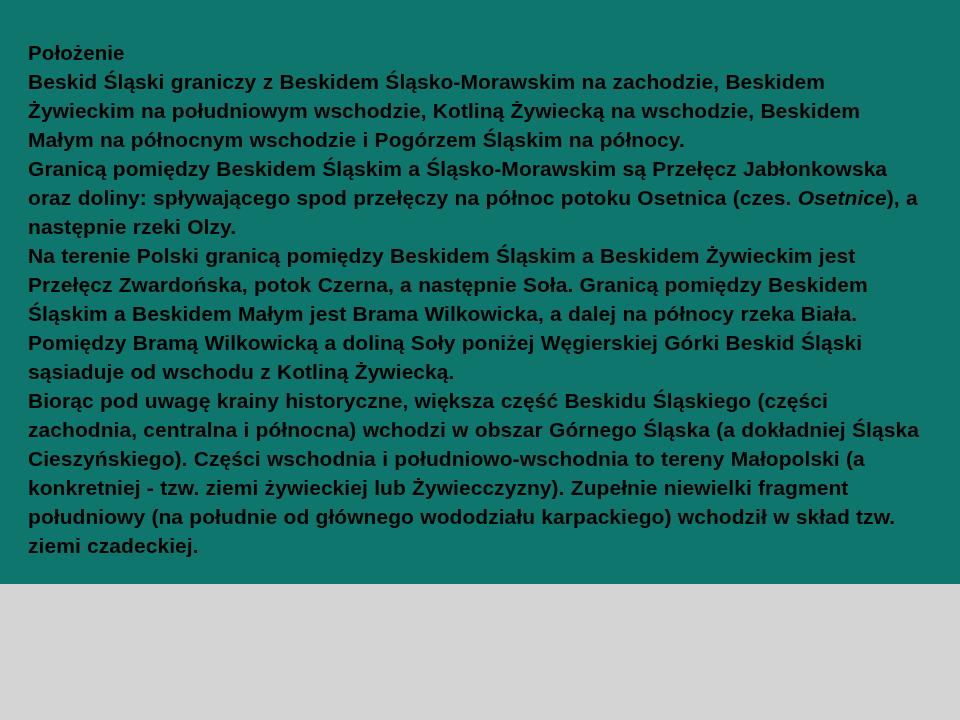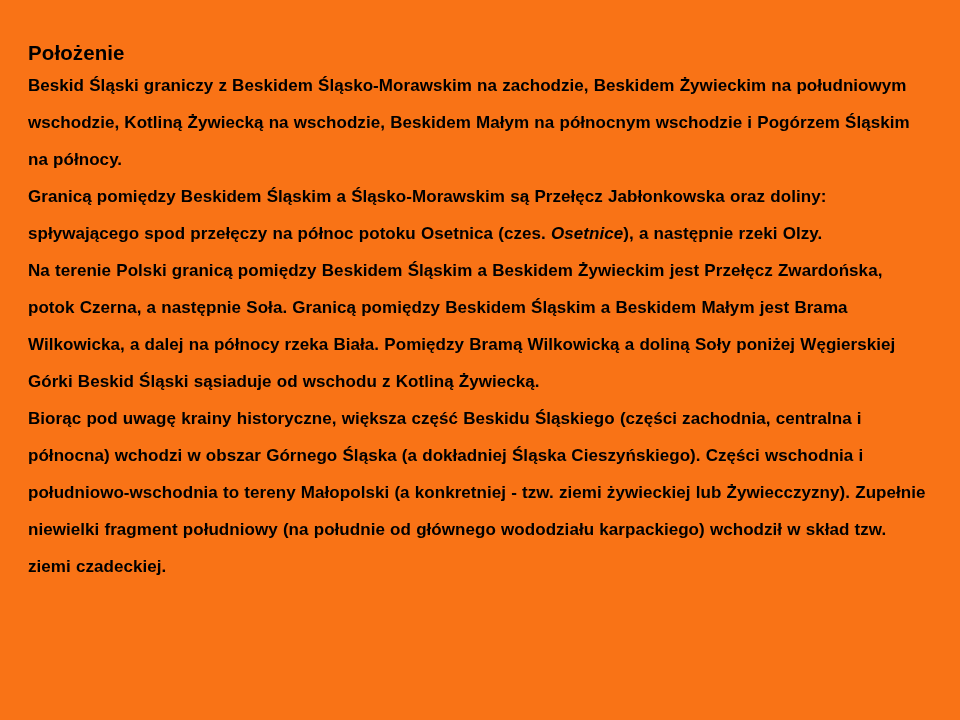--- a/index.html
+++ b/index.html
@@ -17,9 +17,9 @@
   .page {
     box-sizing: border-box;
     width: 960px;
-    height: 720px;
+    height: 584px;
     padding: 38px 30px 10px 28px;
-    background: #f97316;
+    background: #0f766e;
   }
   .heading {
     font-size: 20.5px;

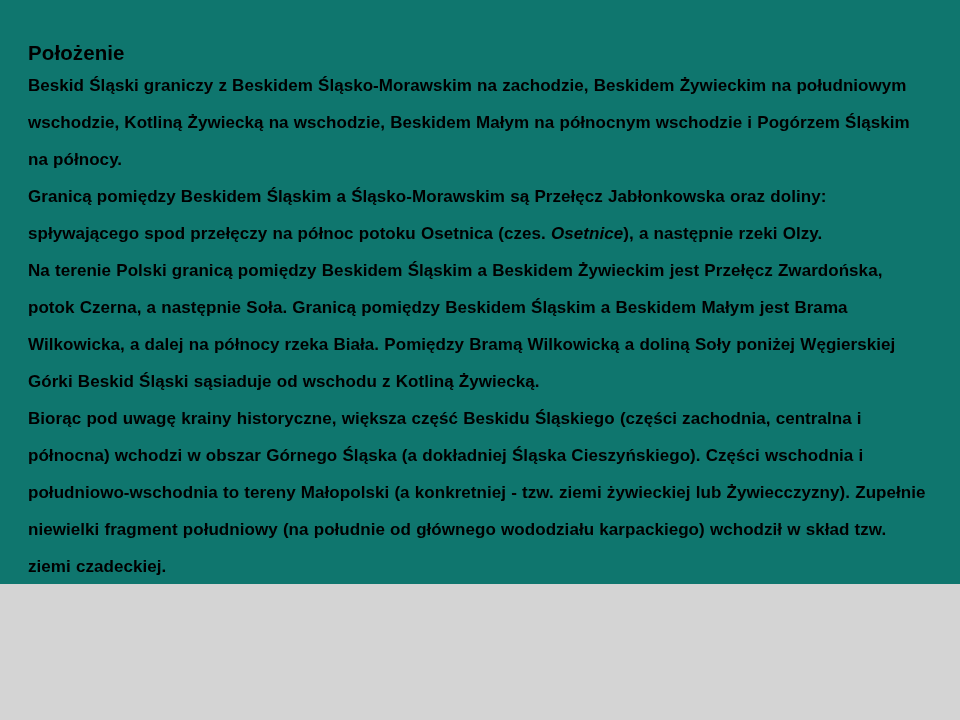--- a/index.html
+++ b/index.html
@@ -29,9 +29,9 @@
     letter-spacing: 0.1px;
   }
   .para {
-    font-size: 17px;
+    font-size: 21px;
     font-weight: bold;
-    line-height: 37px;
+    line-height: 29px;
     margin: 0;
     letter-spacing: 0.05px;
     word-spacing: 0.4px;

